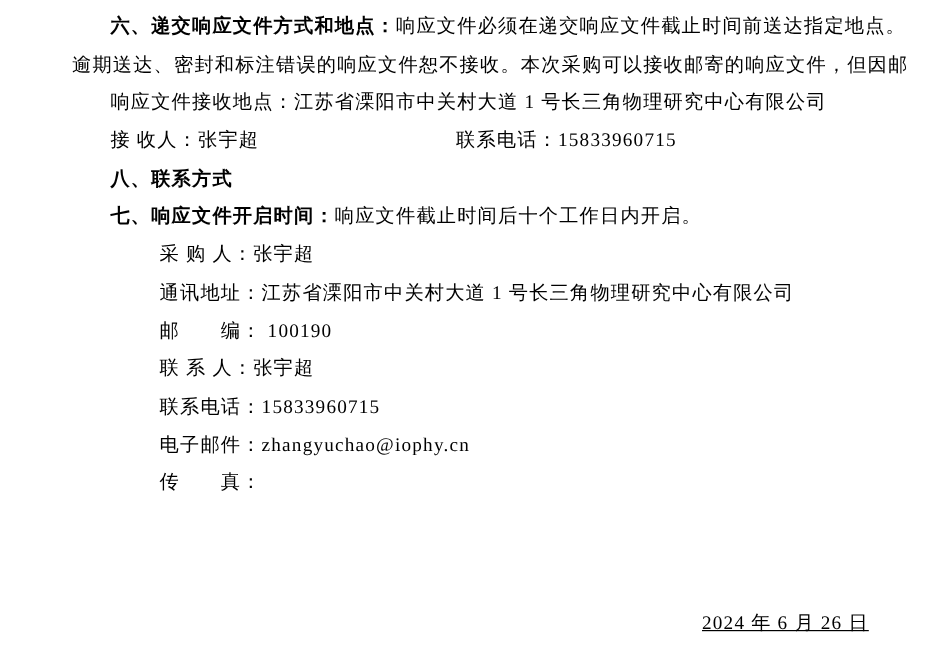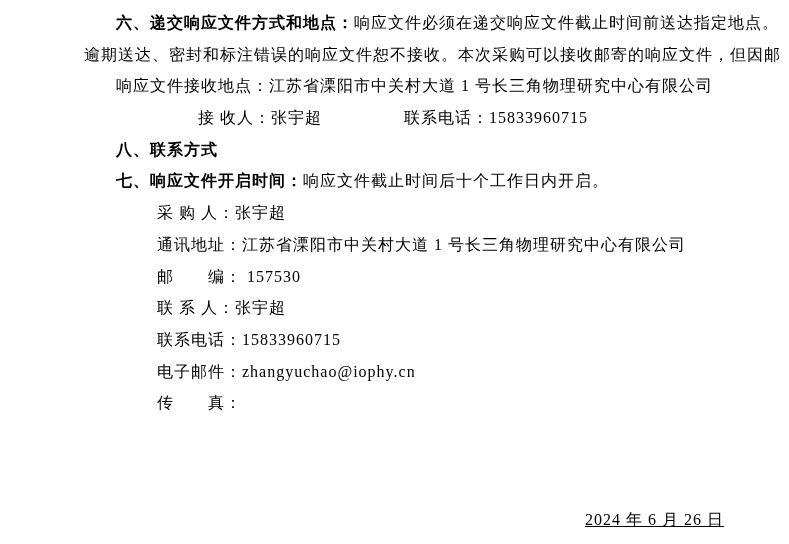--- a/index.html
+++ b/index.html
@@ -28,7 +28,6 @@
     line-height: 31.7px;
     white-space: nowrap;
     letter-spacing: 1px;
-    margin-left: 24px;
   }
   .indent2 { padding-left: 32px; }
   .indent4 { padding-left: 73px; }

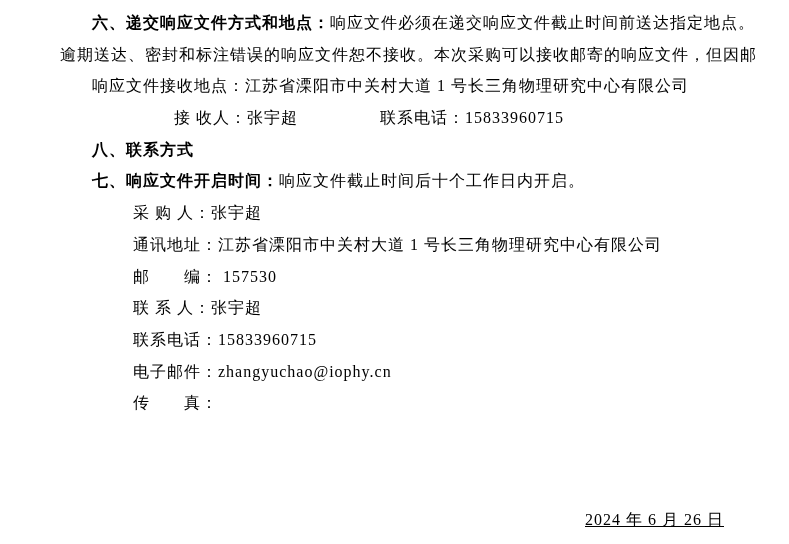--- a/index.html
+++ b/index.html
@@ -40,7 +40,6 @@
     display: inline-block;
     width: 288px;
     white-space: nowrap;
-    text-align: center;
   }
   .date-line {
     position: absolute;

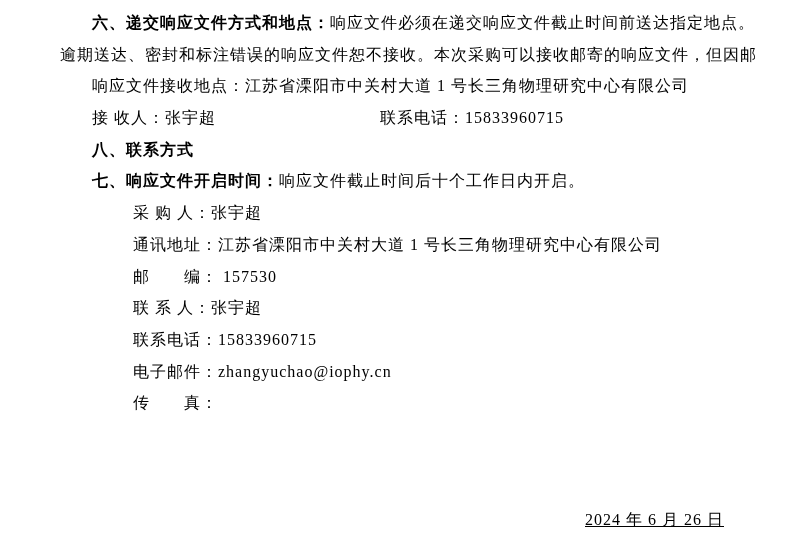--- a/index.html
+++ b/index.html
@@ -86,7 +86,7 @@
       <span>通讯地址：</span><span>江苏省溧阳市中关村大道 1 号长三角物理研究中心有限公司</span>
     </div>
     <div class="line indent4">
-      <span>邮　　编：</span><span> 157530</span>
+      <span>邮　　编：</span><span> 100190</span>
     </div>
     <div class="line indent4">
       <span>联 系 人：</span><span>张宇超</span>

